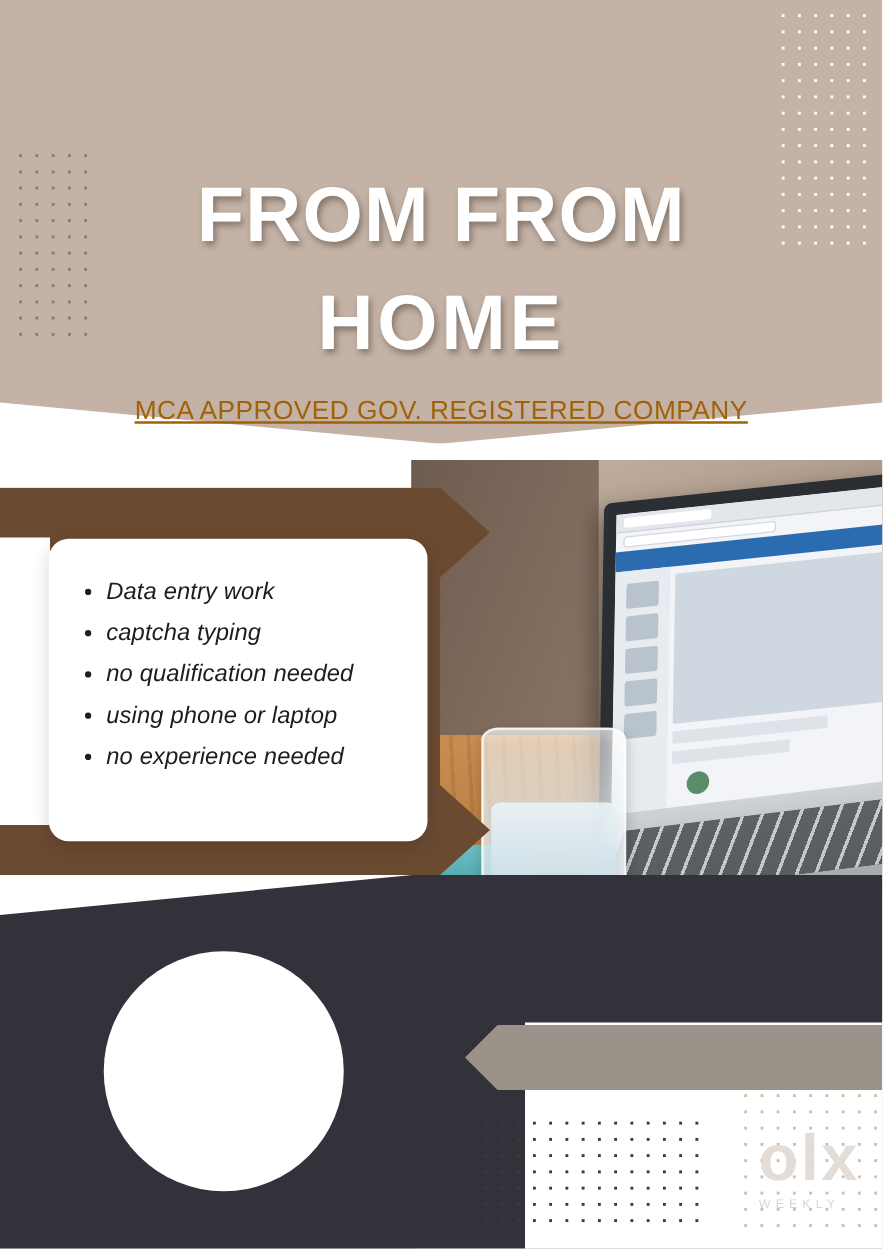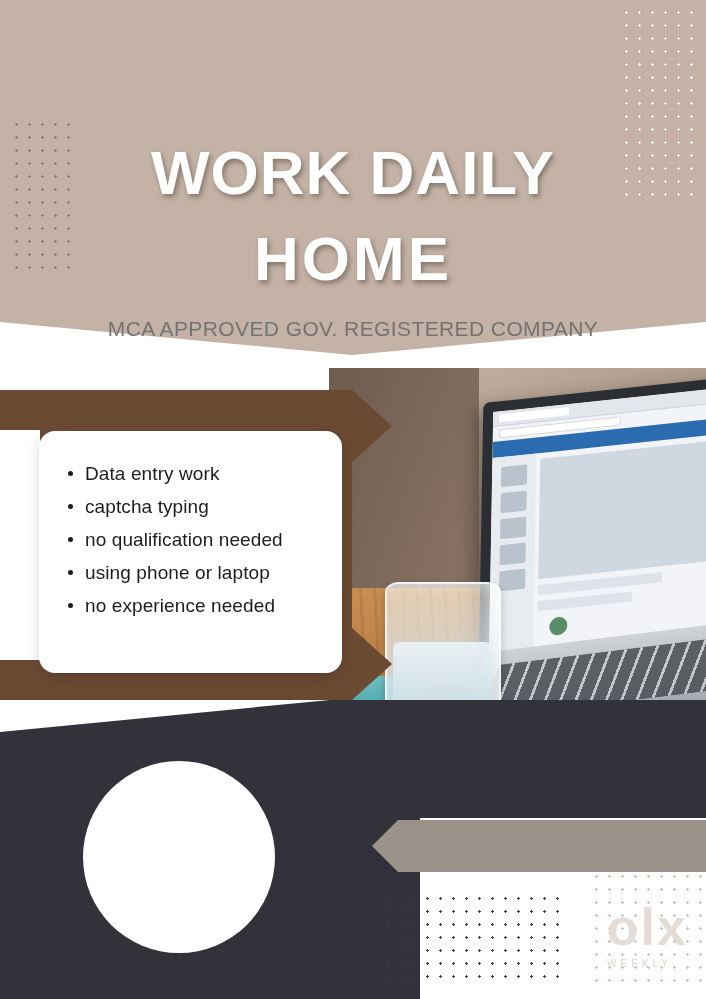--- a/index.html
+++ b/index.html
@@ -299,7 +299,7 @@
   <div class="dots dots-tr"></div>
 
   <div class="headline">
-    <span>WORK DAILY</span>
+    <span>FROM FROM</span>
     <span class="l2">HOME</span>
   </div>
 

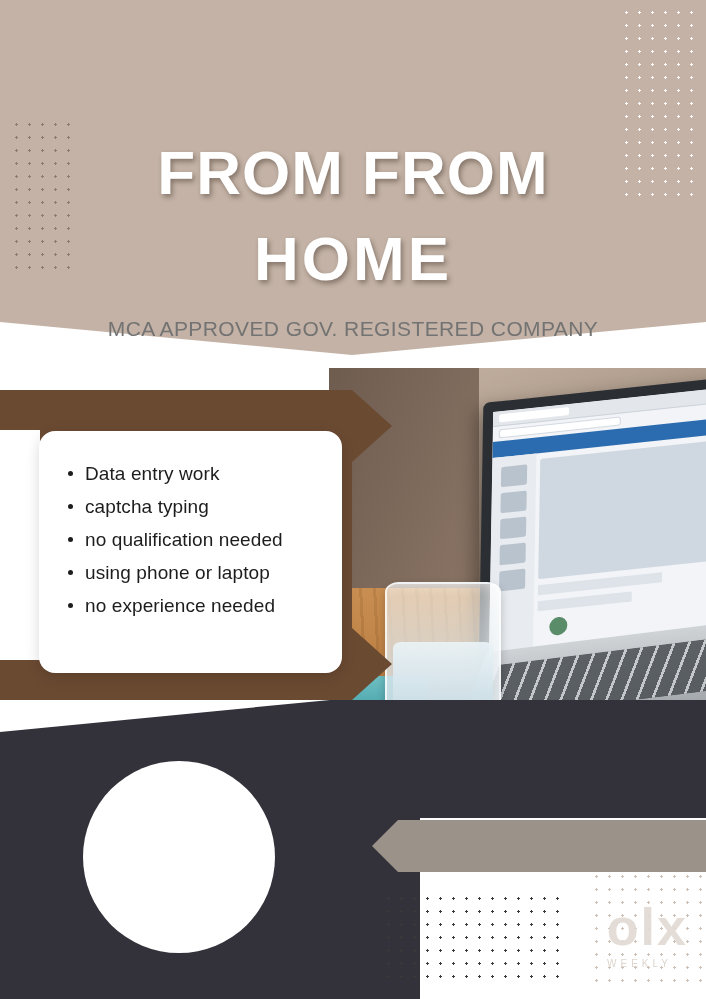--- a/index.html
+++ b/index.html
@@ -71,9 +71,10 @@
     left: 0; top: 317px;
     width: 706px;
     text-align: center;
-    color: #737373;
+    color: #a16207;
     font-size: 21px;
     letter-spacing: .4px;
+    text-decoration: underline;
   }
 
   

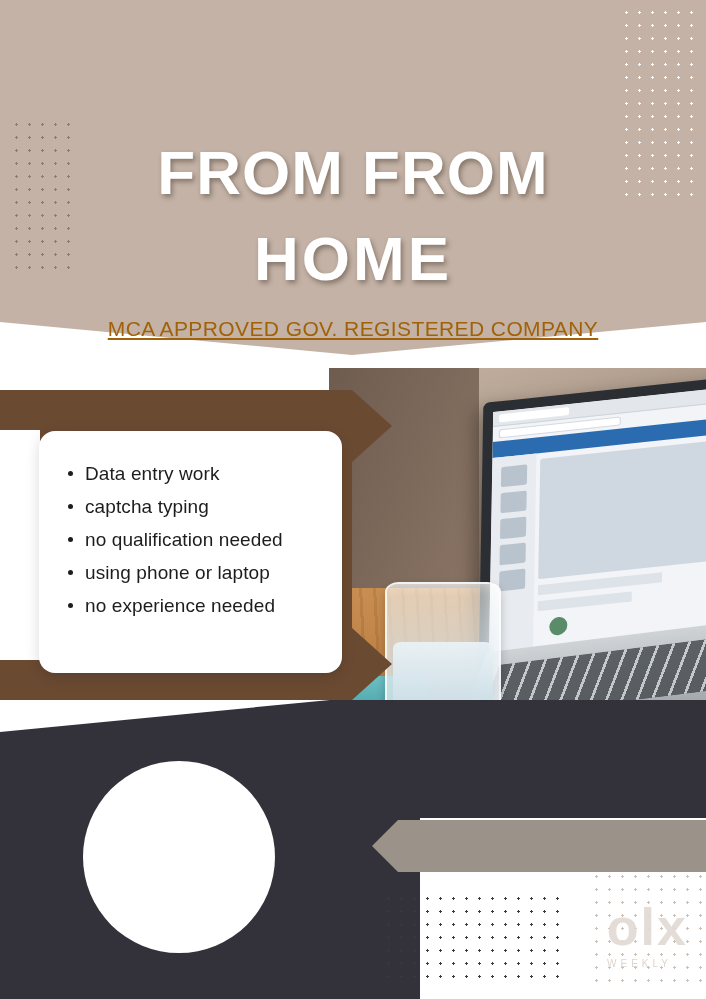--- a/index.html
+++ b/index.html
@@ -201,6 +201,7 @@
     background: #ffffff;
     border-radius: 16px;
     box-shadow: 0 4px 14px rgba(0,0,0,.15);
+    font-style: italic;
   }
   .card ul {
     margin: 0;

